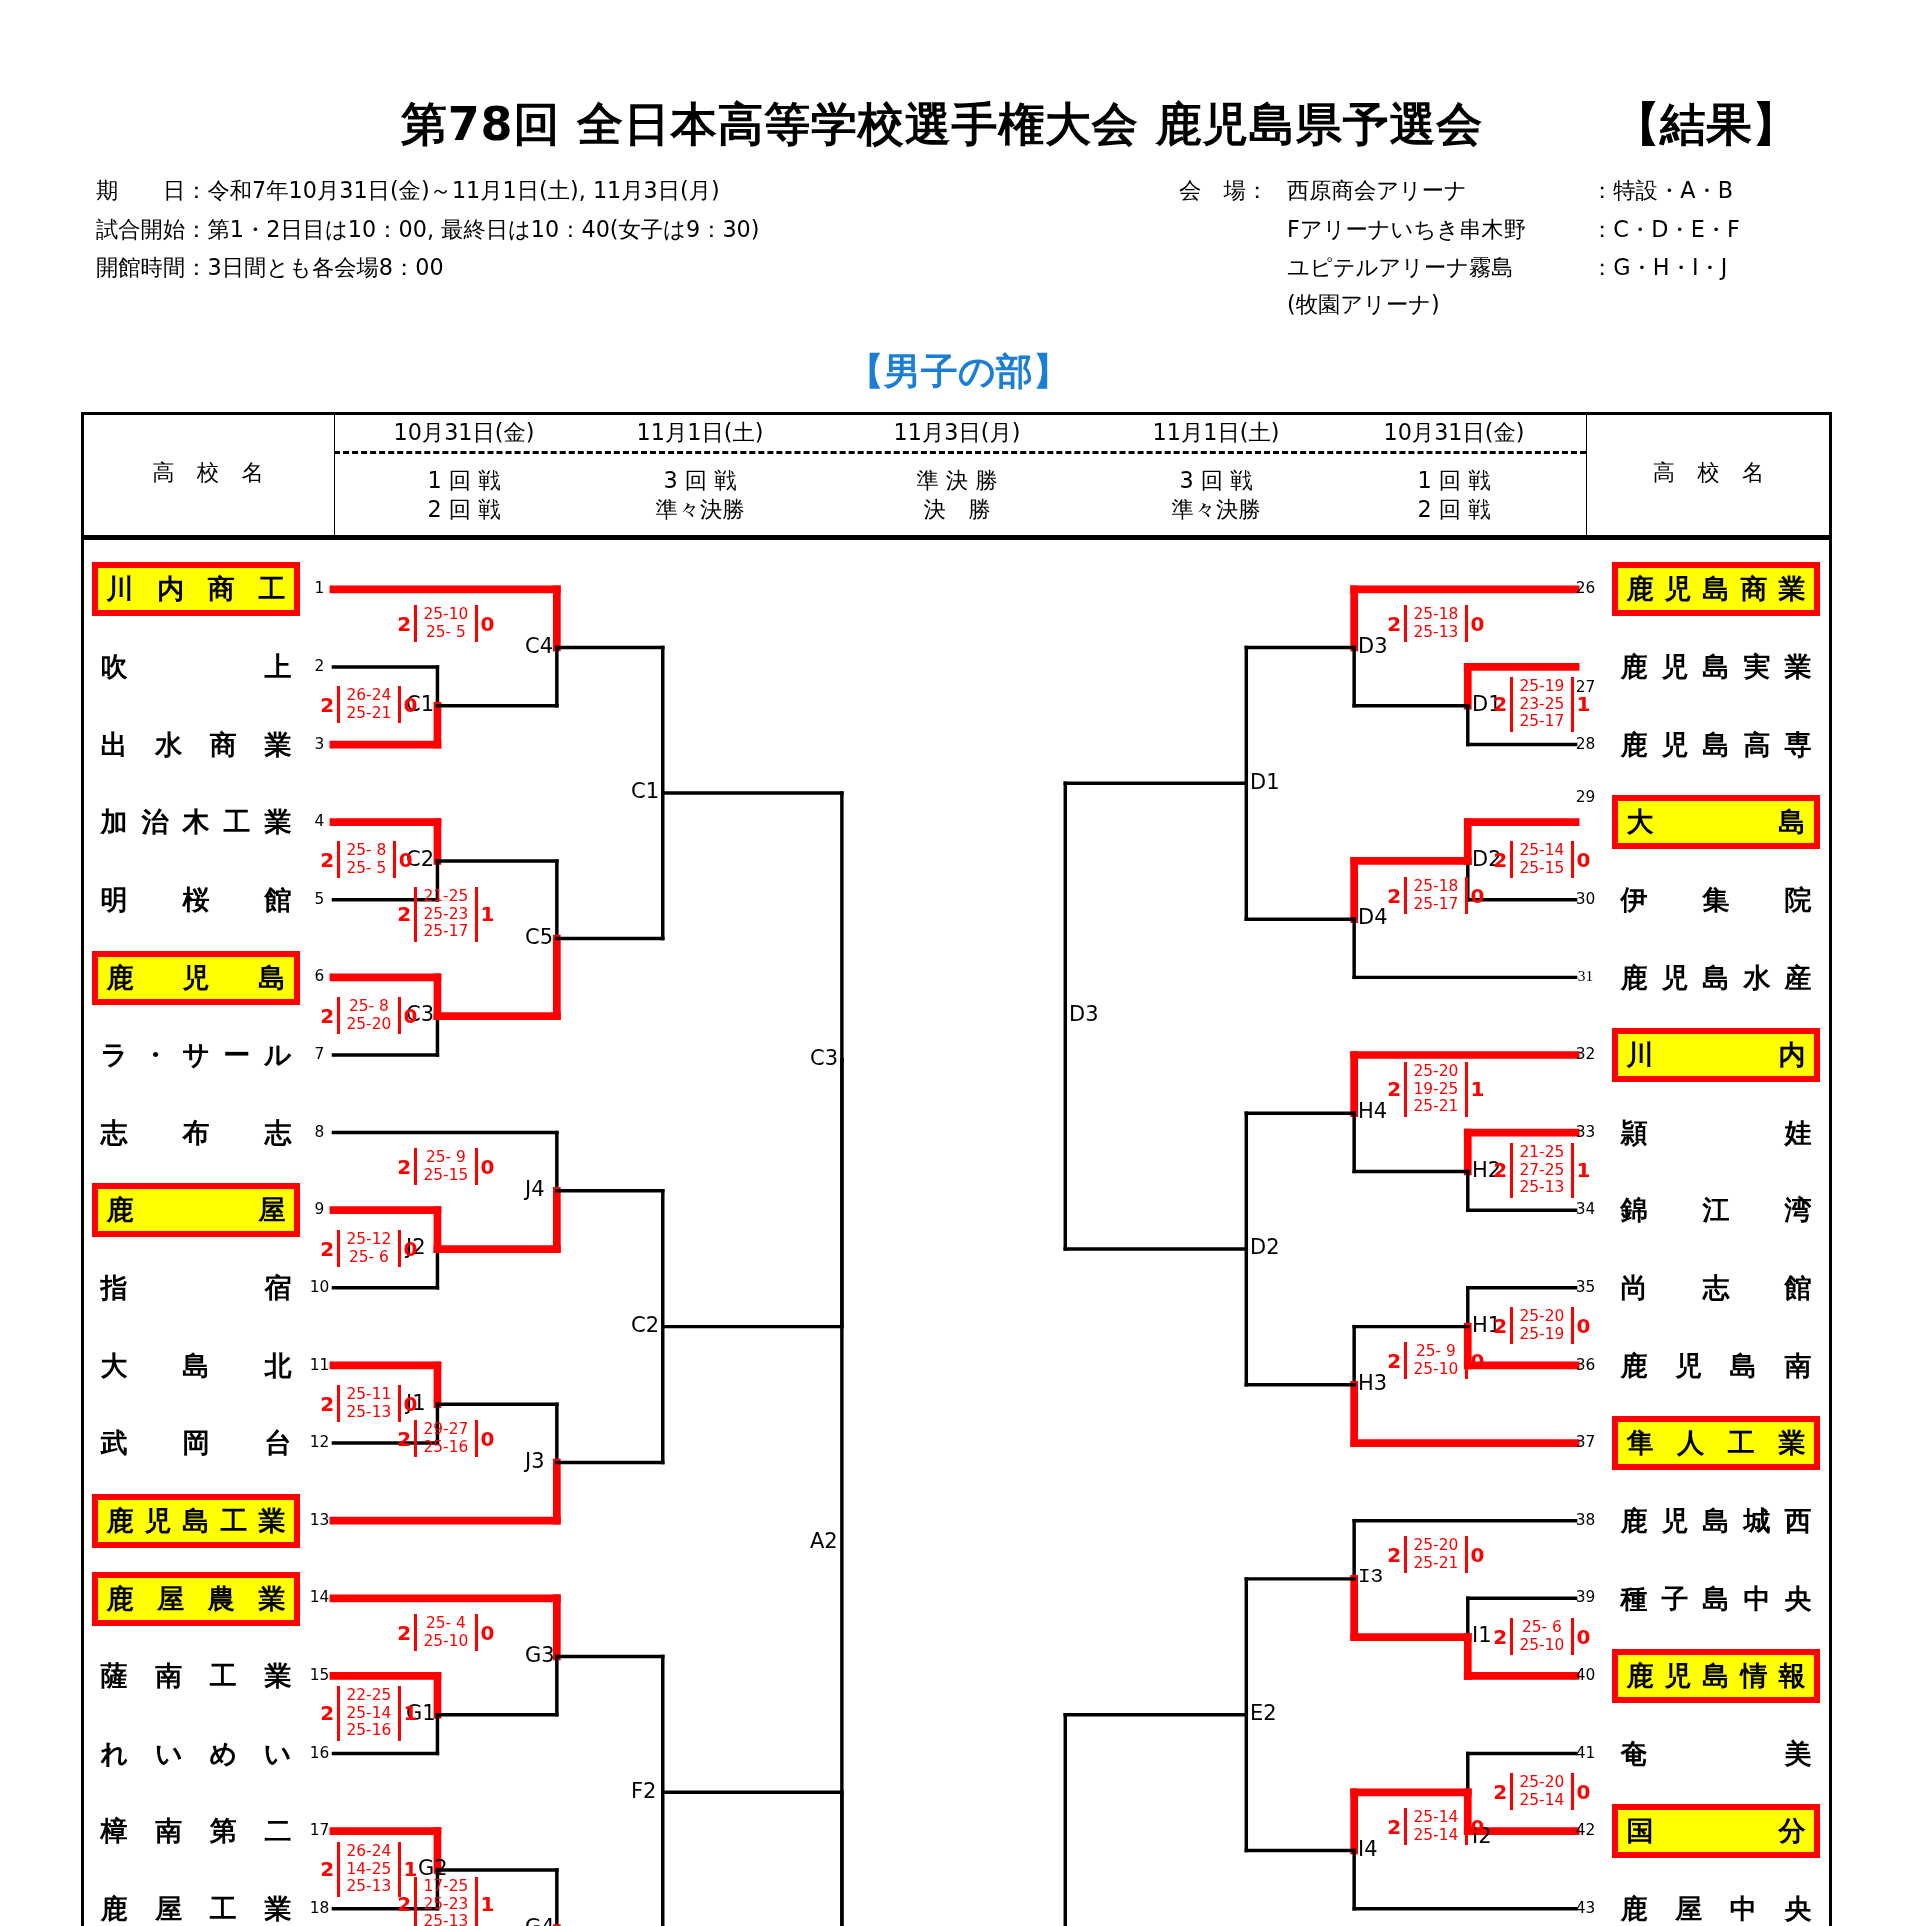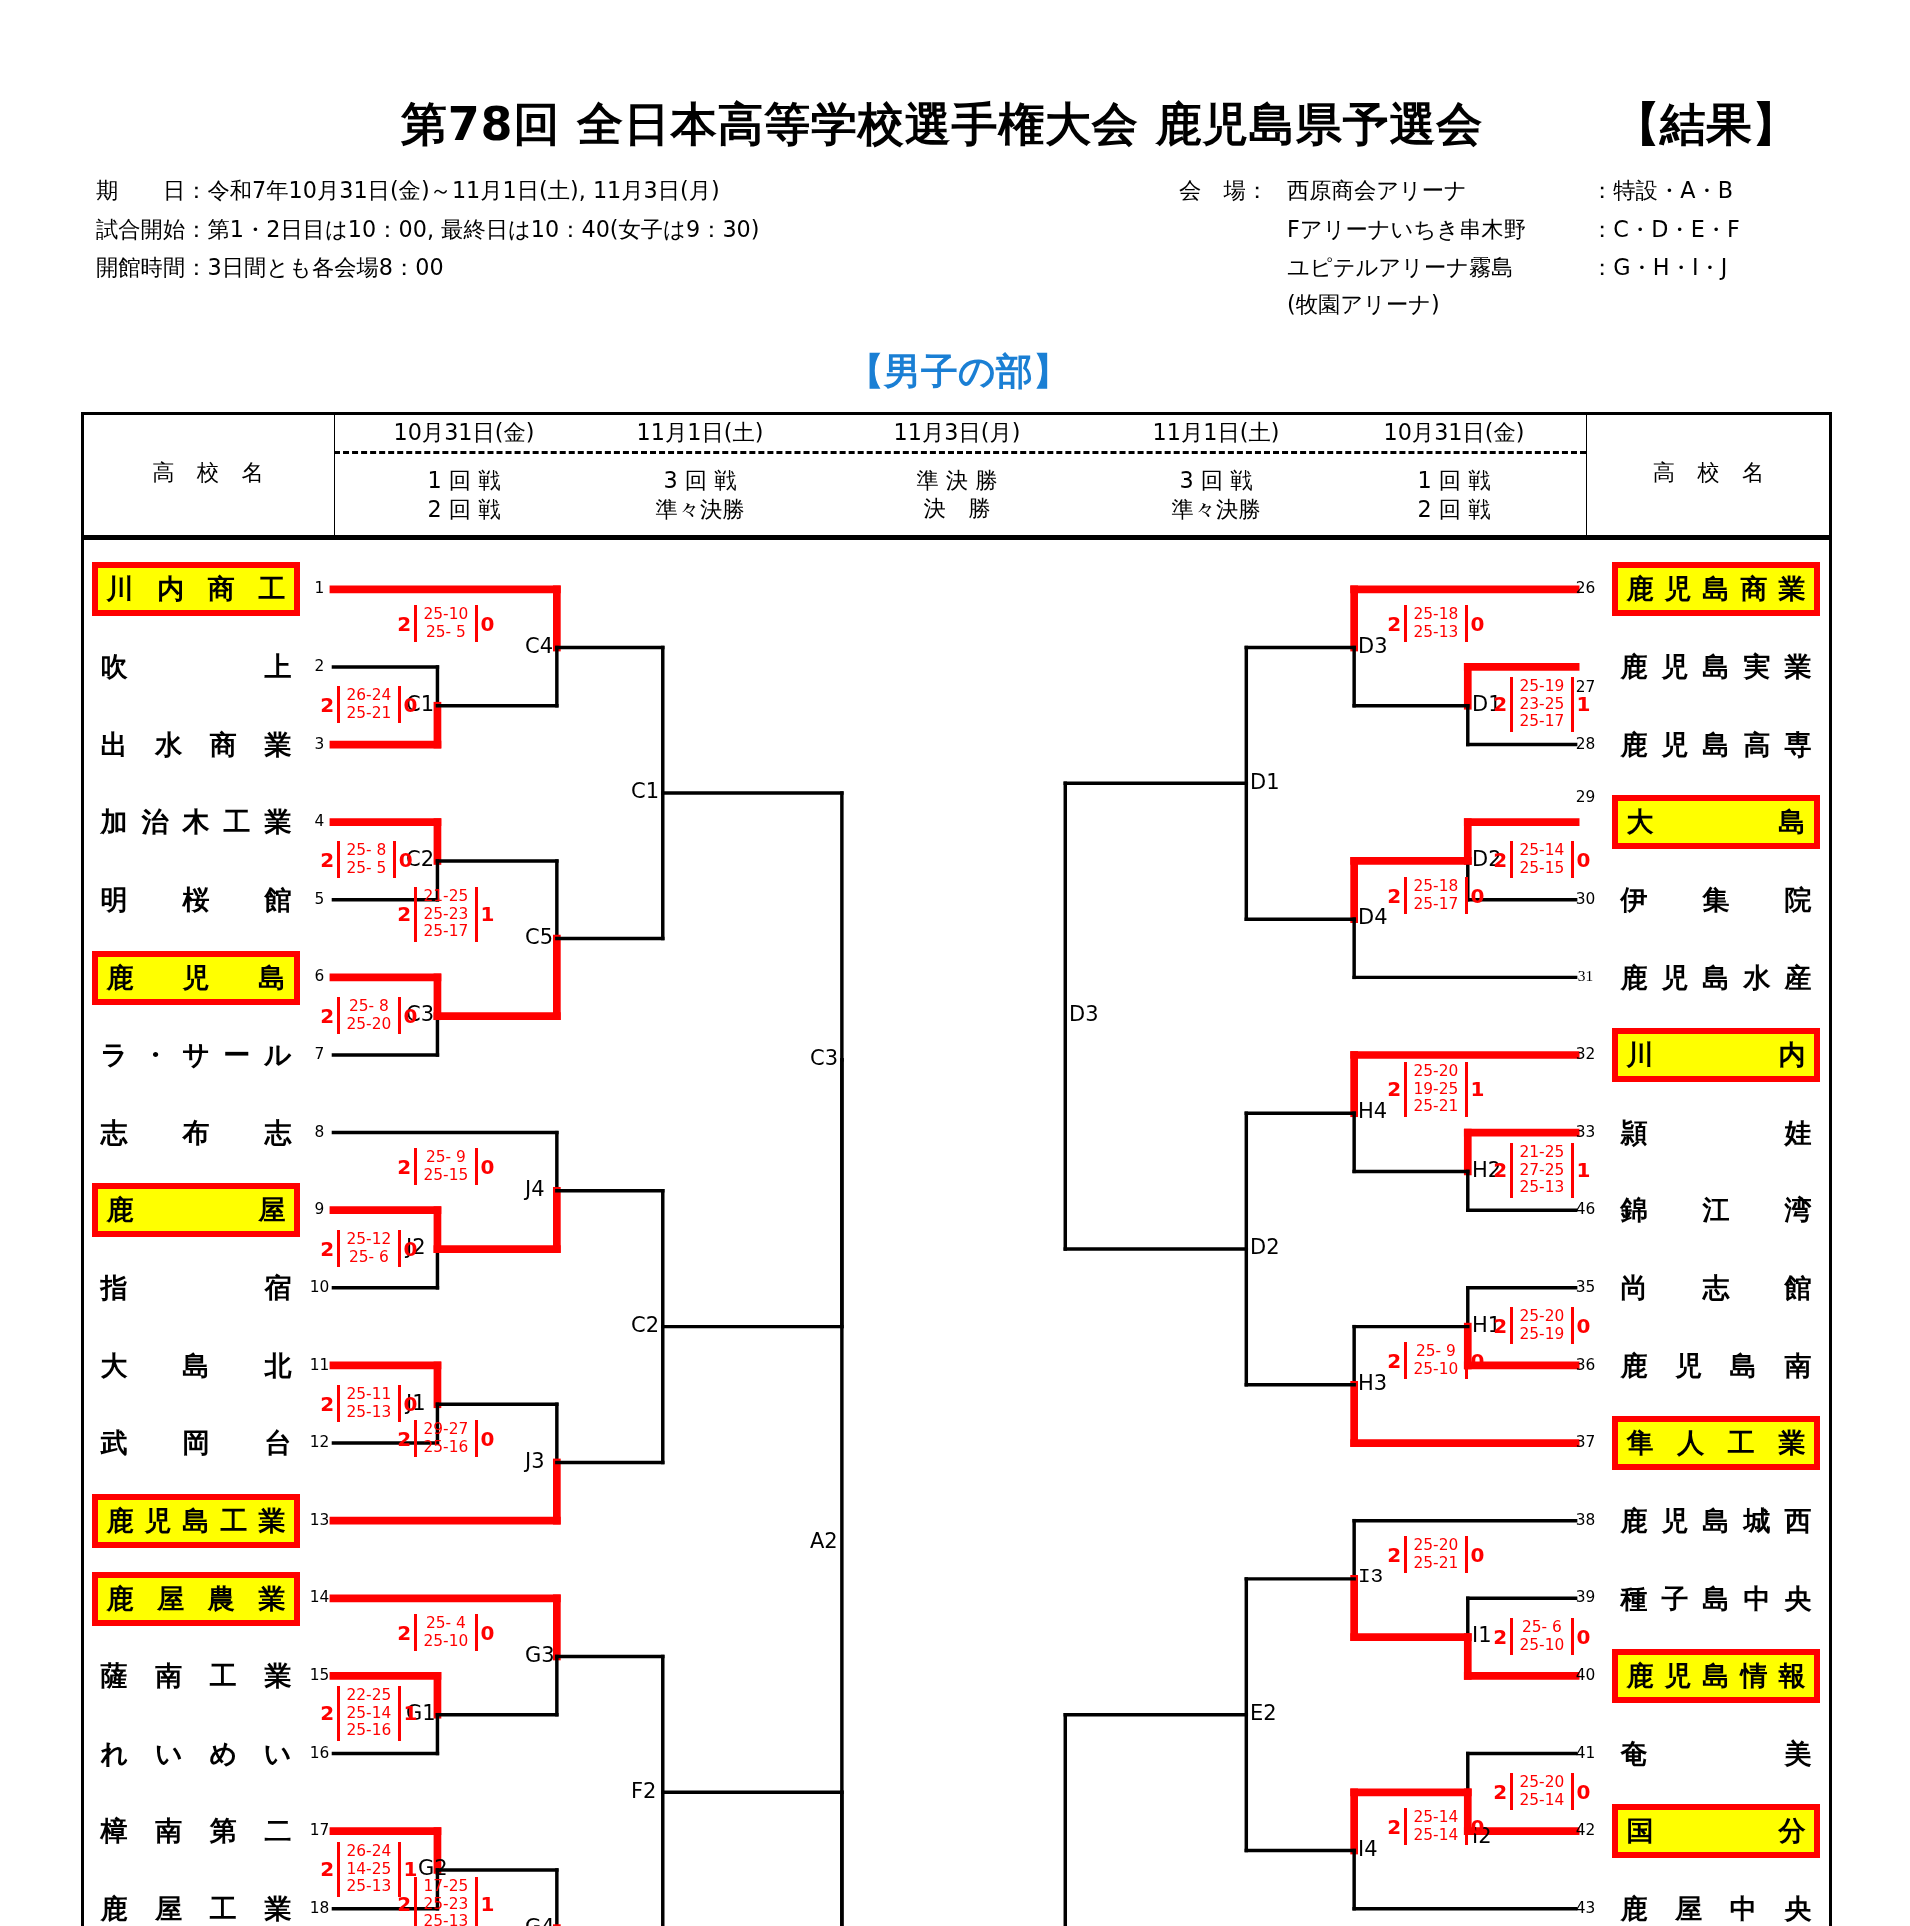--- a/index.html
+++ b/index.html
@@ -62,7 +62,7 @@
 
 <div class="hcell" style="left:807px;top:418px;width:300px;">11月3日(月)</div>
 <div class="hcell" style="left:807px;top:466px;width:300px;">準 決 勝</div>
-<div class="hcell" style="left:807px;top:495px;width:300px;font-family:Liberation Serif, serif;">決　勝</div>
+<div class="hcell" style="left:807px;top:495px;width:300px;">決　勝</div>
 
 <div class="hcell" style="left:1108px;top:418px;width:216px;">11月1日(土)</div>
 <div class="hcell" style="left:1108px;top:466px;width:216px;">3 回 戦</div>

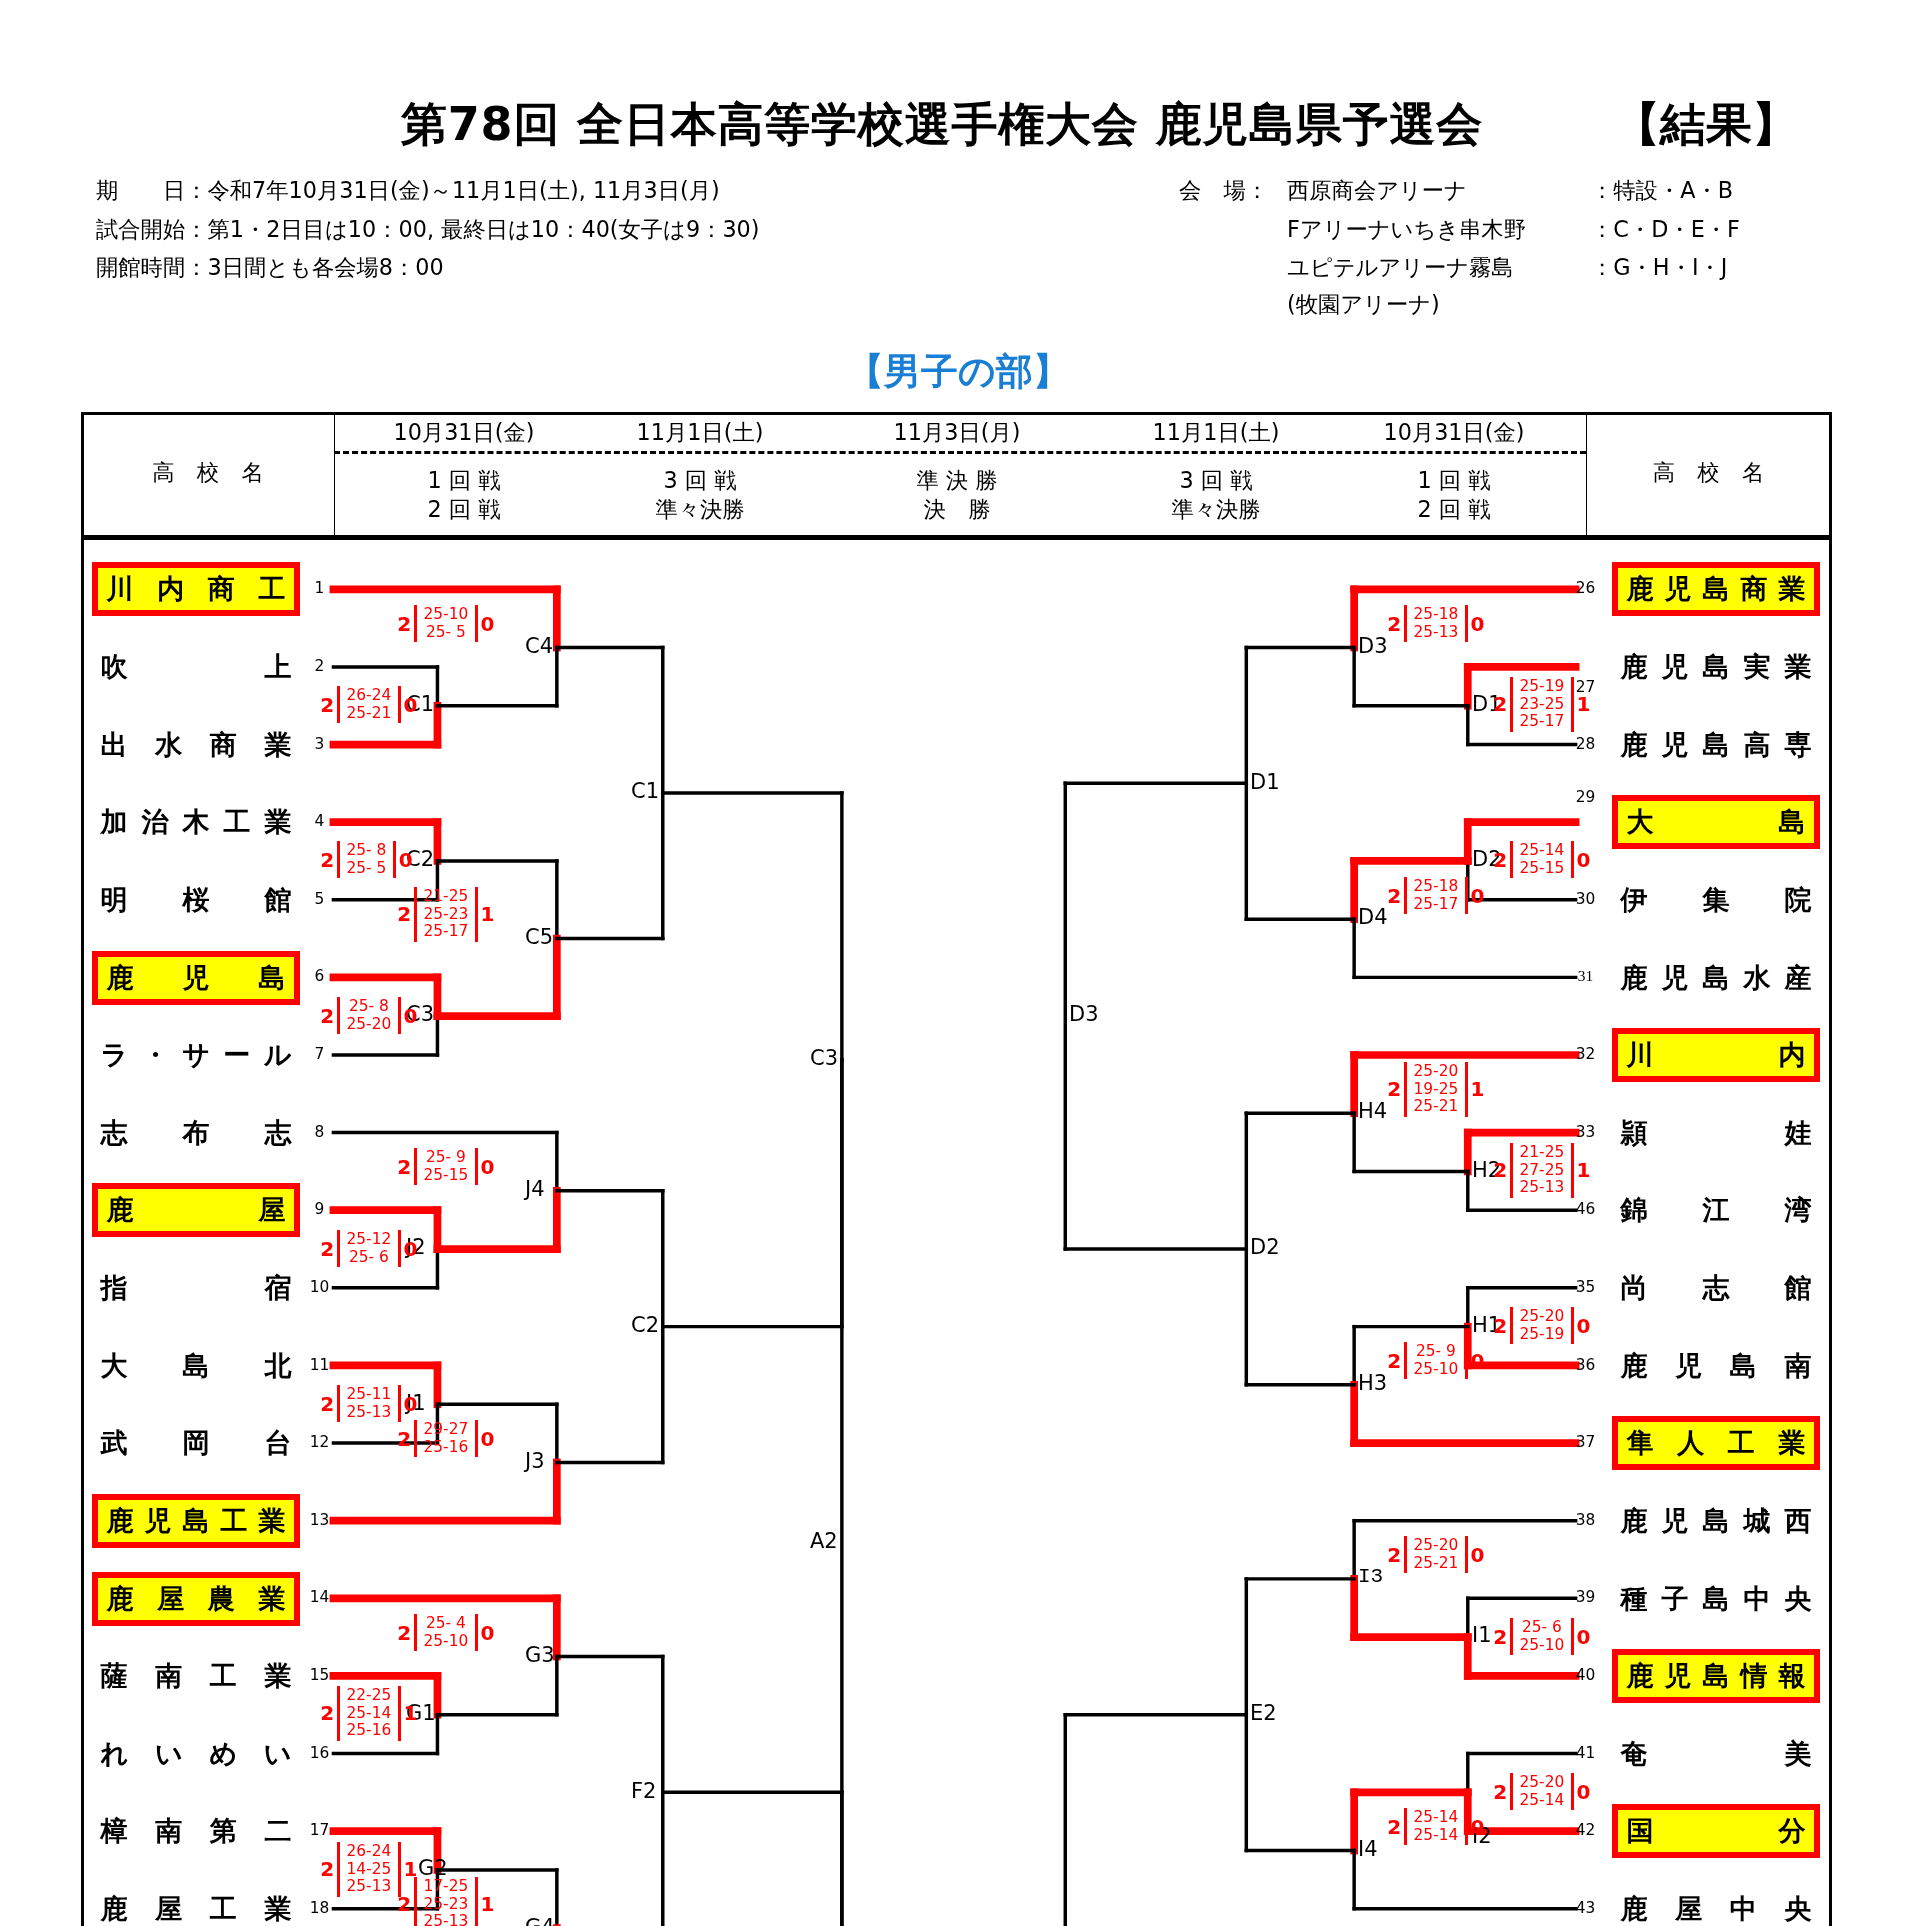--- a/index.html
+++ b/index.html
@@ -427,7 +427,7 @@
       <span>江</span>
       <span>湾</span>
     </div>
-    <div class="seed" style="top: 1200px; left: 1572px;">46</div>
+    <div class="seed" style="top: 1200px; left: 1572px;">34</div>
     <div class="team" style="top: 1261px; left: 1612px;">
       <span>尚</span>
       <span>志</span>

